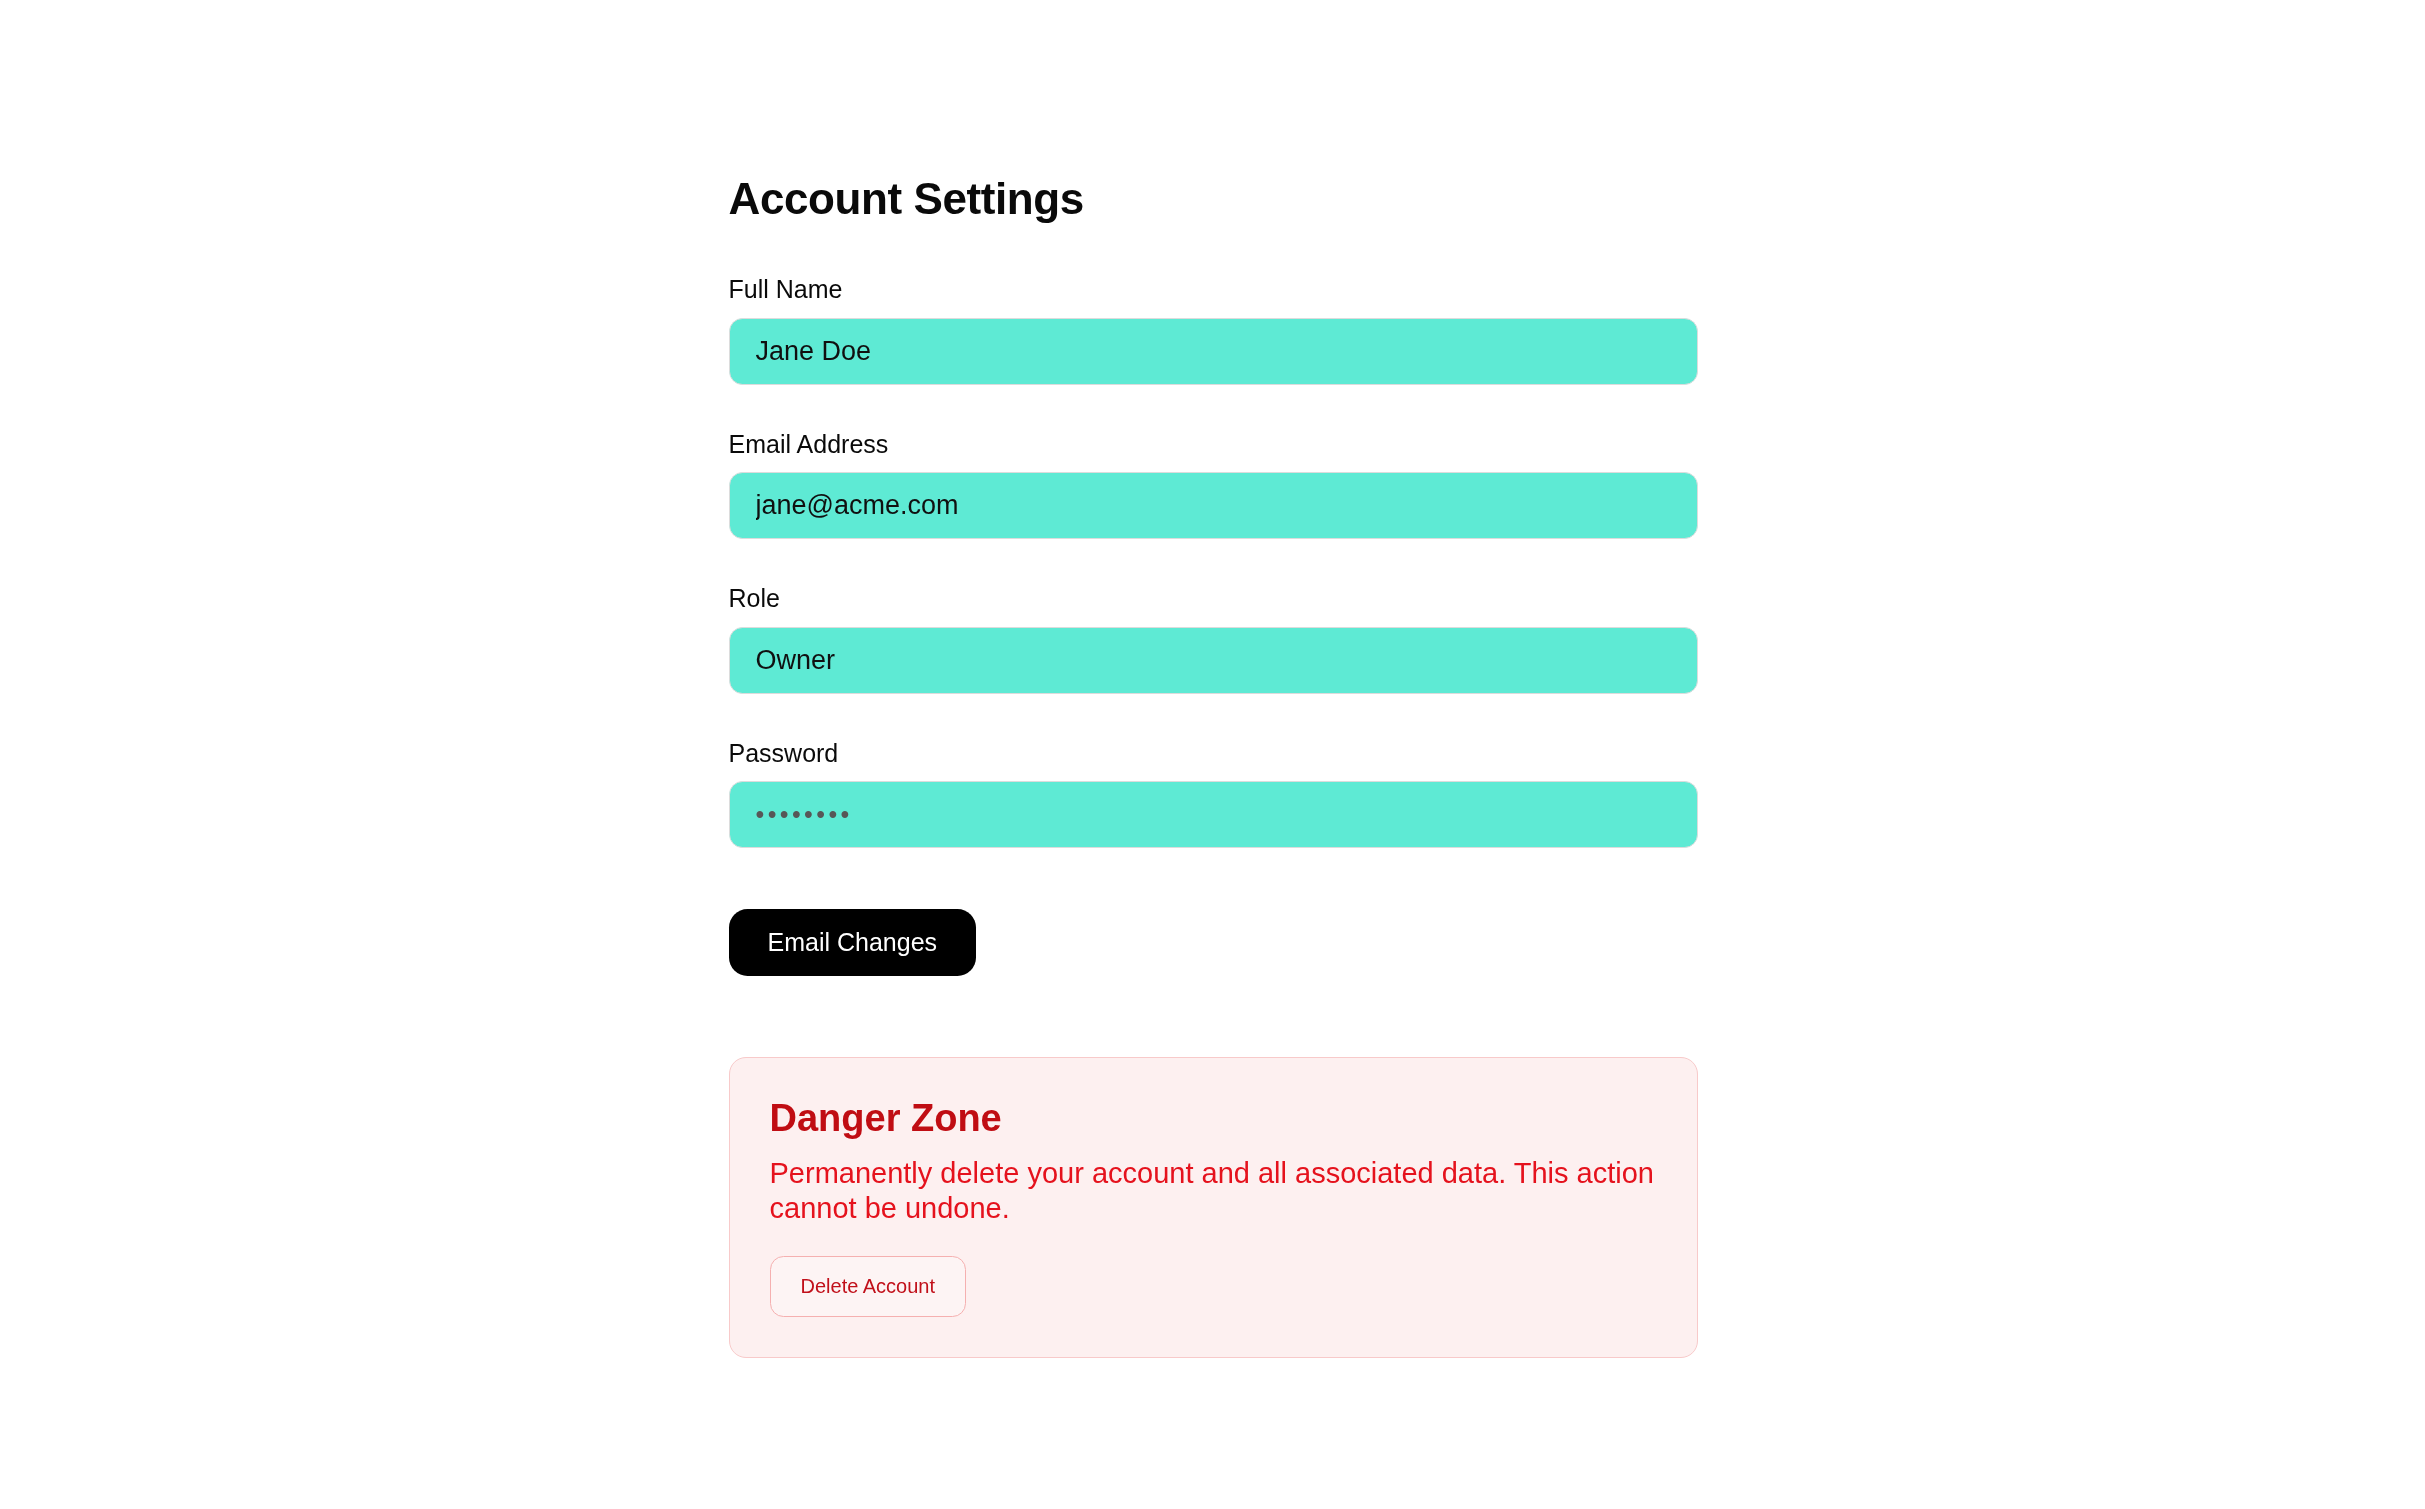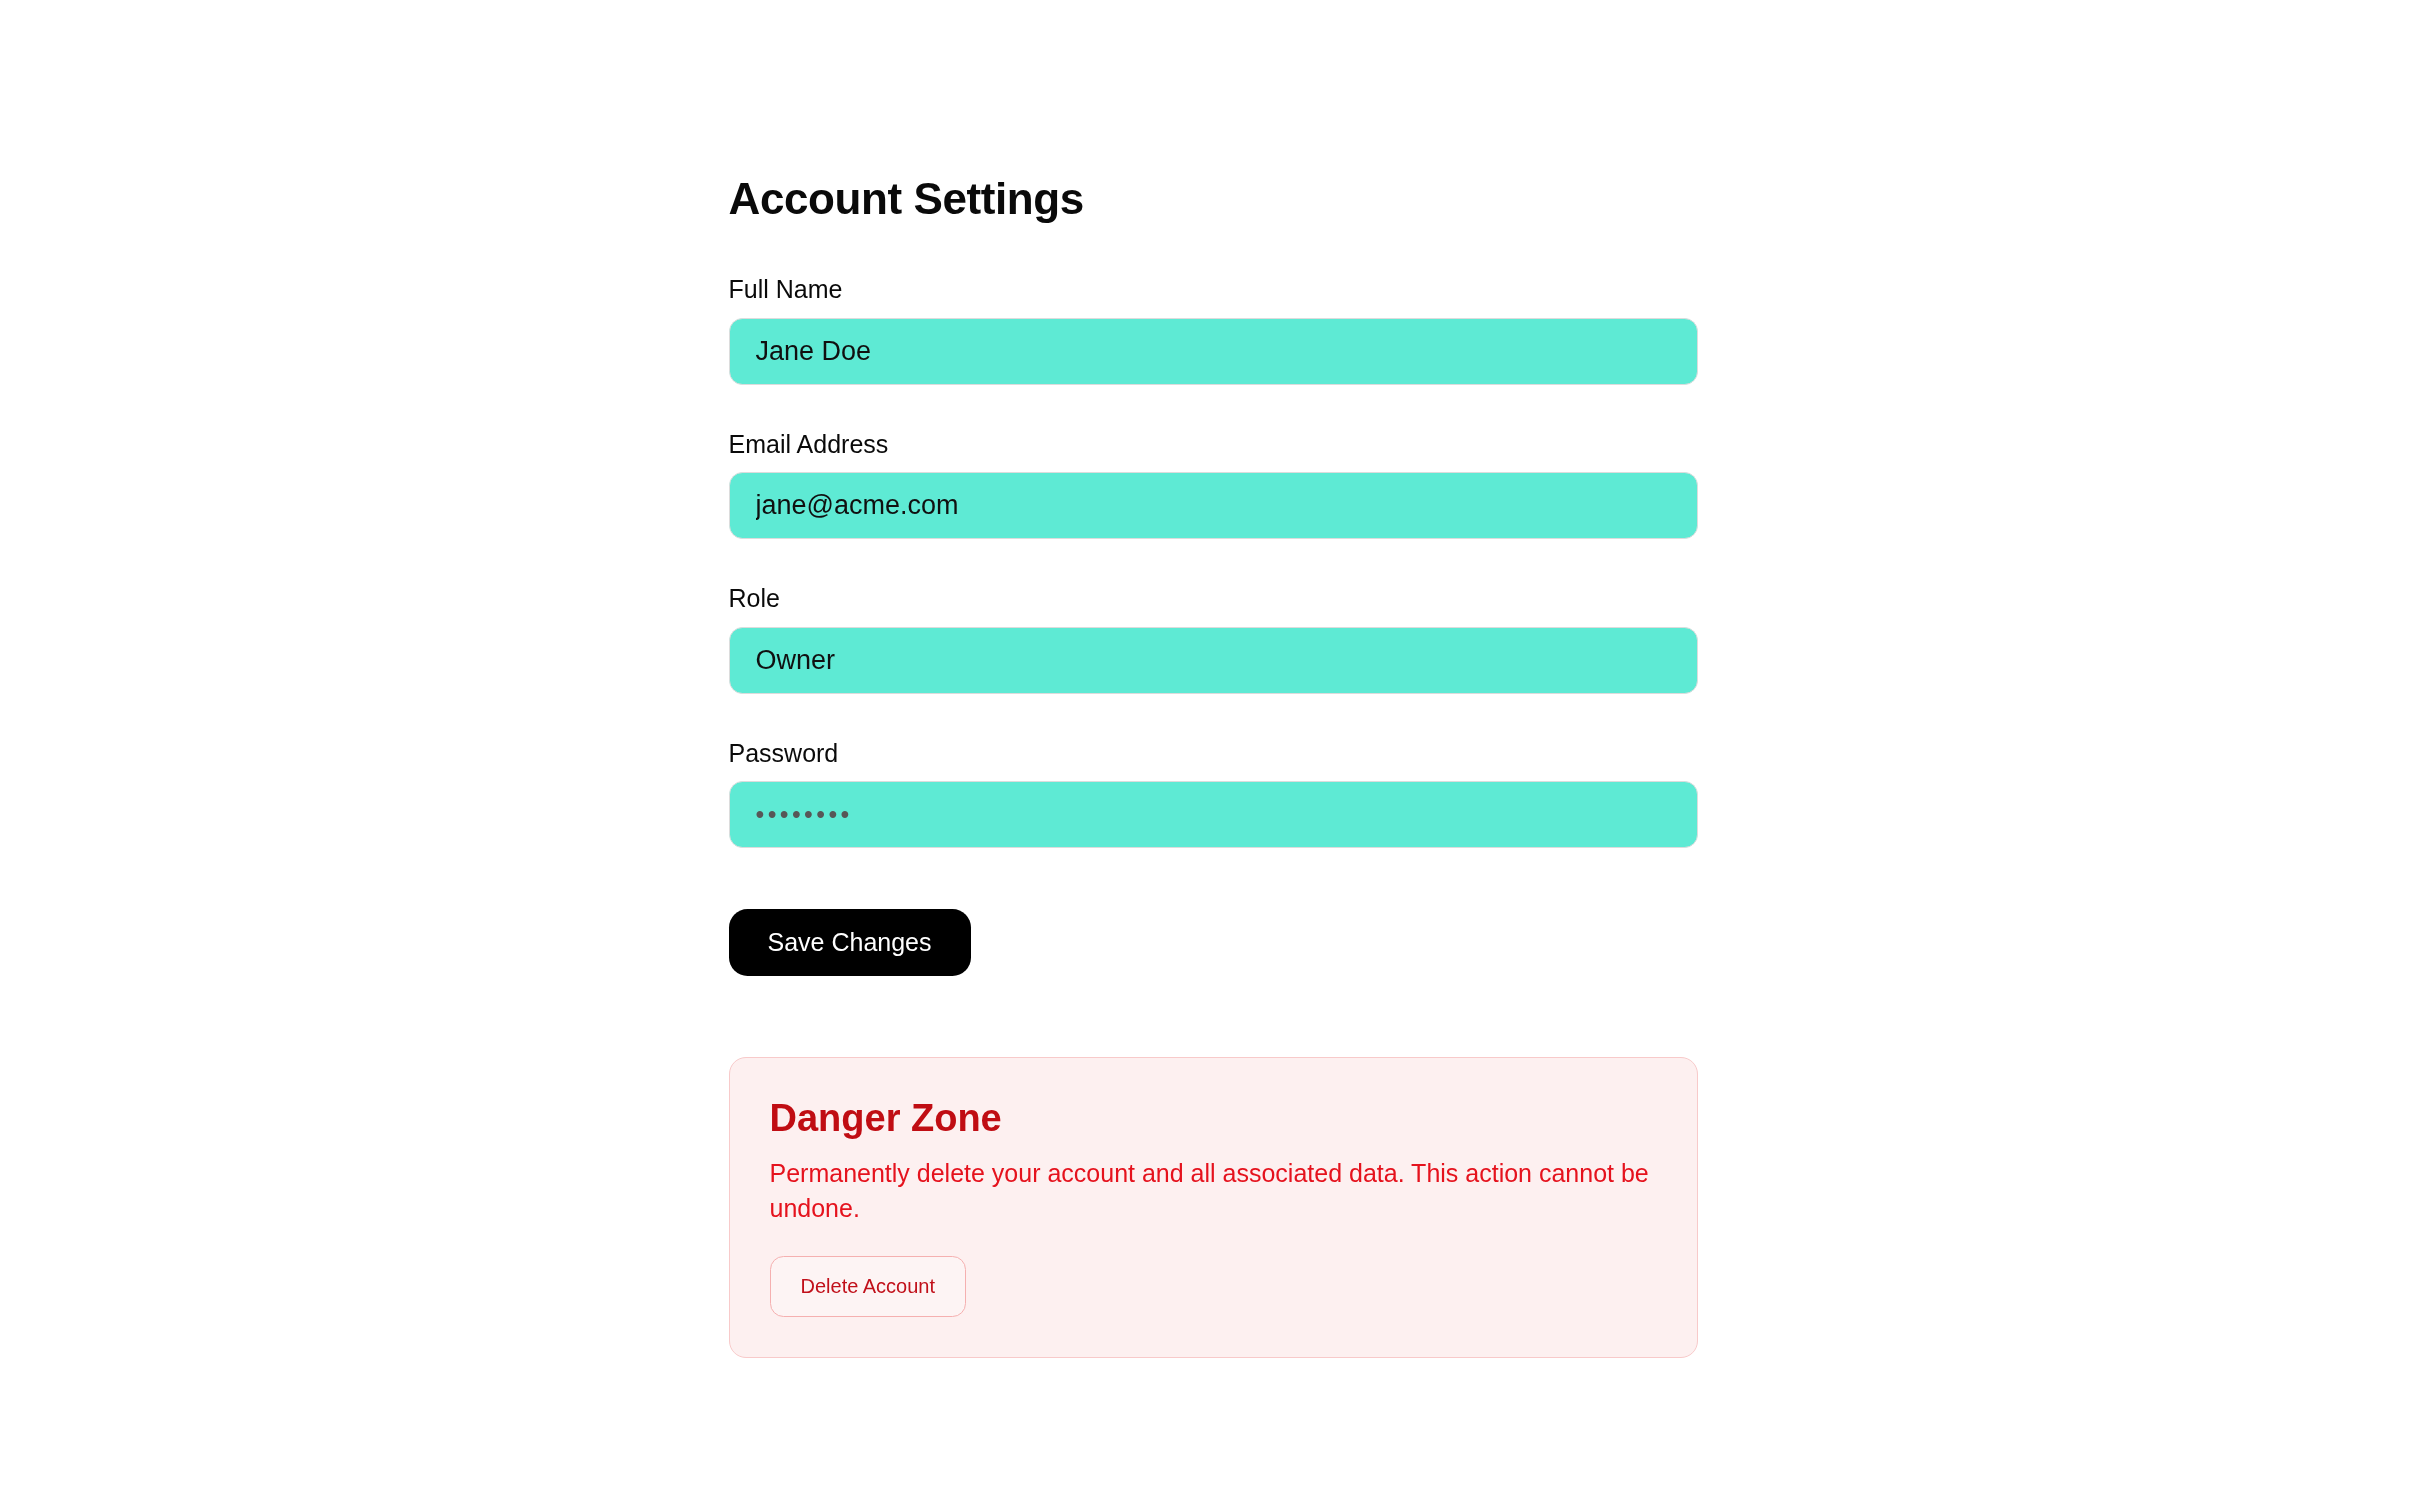--- a/index.html
+++ b/index.html
@@ -140,7 +140,7 @@
       <input class="text-input password-input" type="text" value="••••••••" style="">
     </div>
 
-    <button class="save-btn">Save Changes</button>
+    <button class="save-btn">Email Changes</button>
   </div>
 
   <div class="danger-panel">

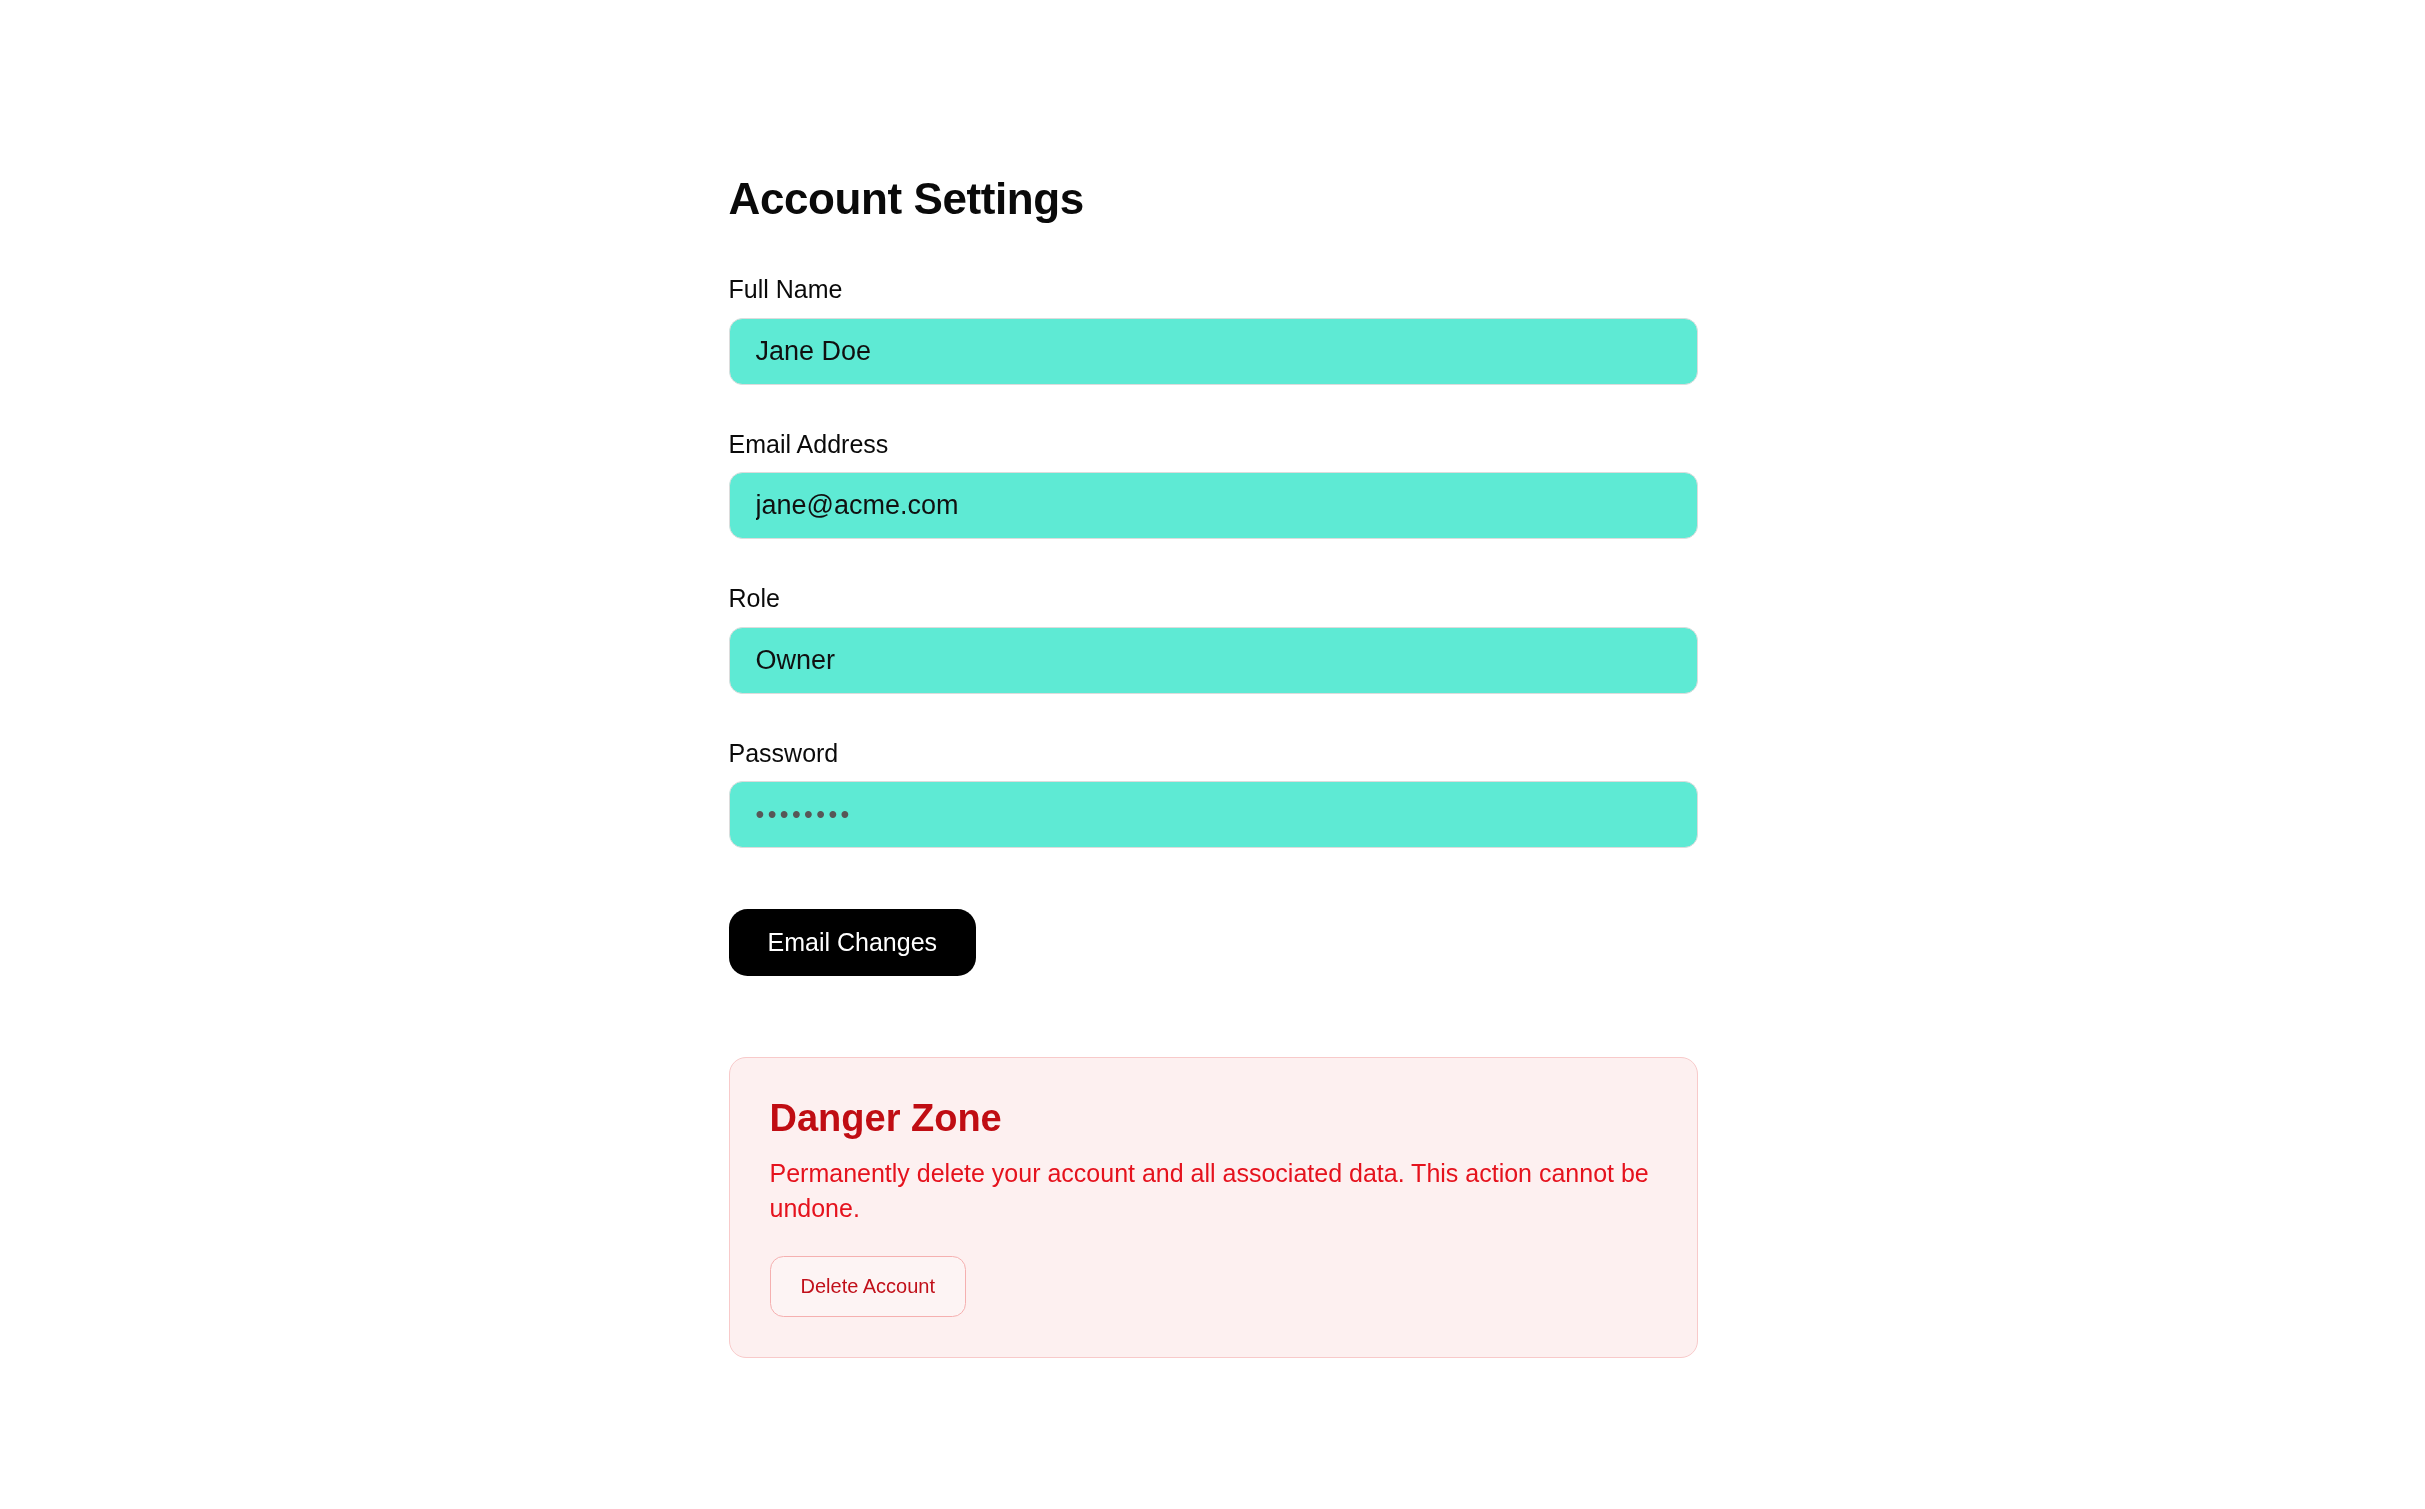--- a/index.html
+++ b/index.html
@@ -89,7 +89,7 @@
     margin: 0 0 18.5px 0;
   }
   .danger-desc {
-    font-size: 25px;
+    font-size: 29px;
     line-height: 35px;
     color: var(--danger-text, #e5121d);
     margin: 0 0 30px 0;

